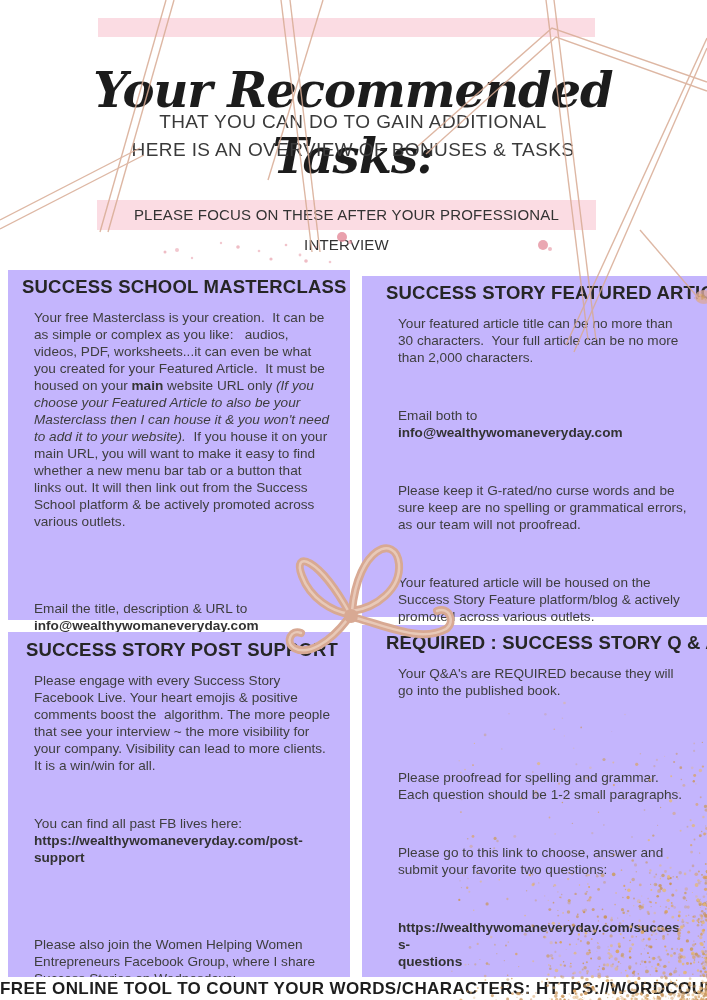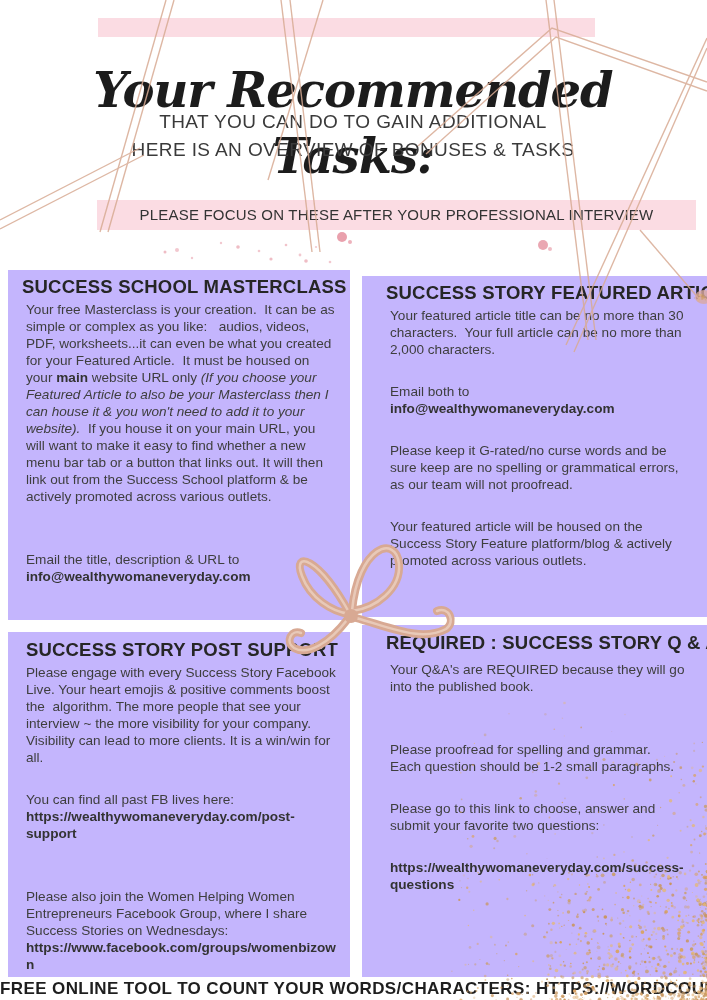--- a/index.html
+++ b/index.html
@@ -19,7 +19,7 @@
     font-size:19px;line-height:27.5px;letter-spacing:.4px;color:#3a3a3a;
   }
   .banner{
-    position:absolute;left:97px;top:200px;width:599px;height:30px;background:#fbdce3;
+    position:absolute;left:97px;top:200px;width:499px;height:30px;background:#fbdce3;
     text-align:center;line-height:30px;font-size:15px;letter-spacing:.2px;color:#333333;
   }
   

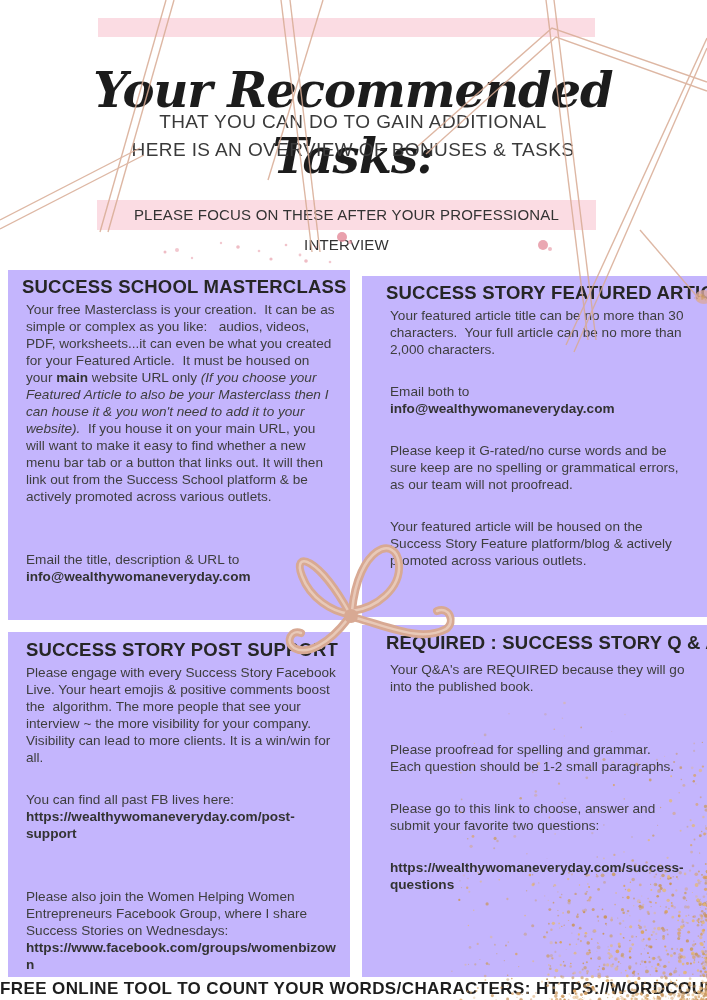--- a/index.html
+++ b/index.html
@@ -34,7 +34,7 @@
   .box4{left:362px;top:625px;width:345px;height:352px;padding:7px 12px 0 24px;}
   .box4 h2{margin-bottom:8px;}
   .bodytext{font-size:13.6px;line-height:17px;color:#3e3e3e;}
-  .bodytext p{margin:4px;white-space:pre-wrap;overflow-wrap:break-word;}
+  .bodytext p{margin:12px;white-space:pre-wrap;overflow-wrap:break-word;}
   .bodytext p.blank{height:17px;}
   .bodytext .b{font-weight:bold;color:#333333;}
   .bodytext .i{font-style:italic;}

